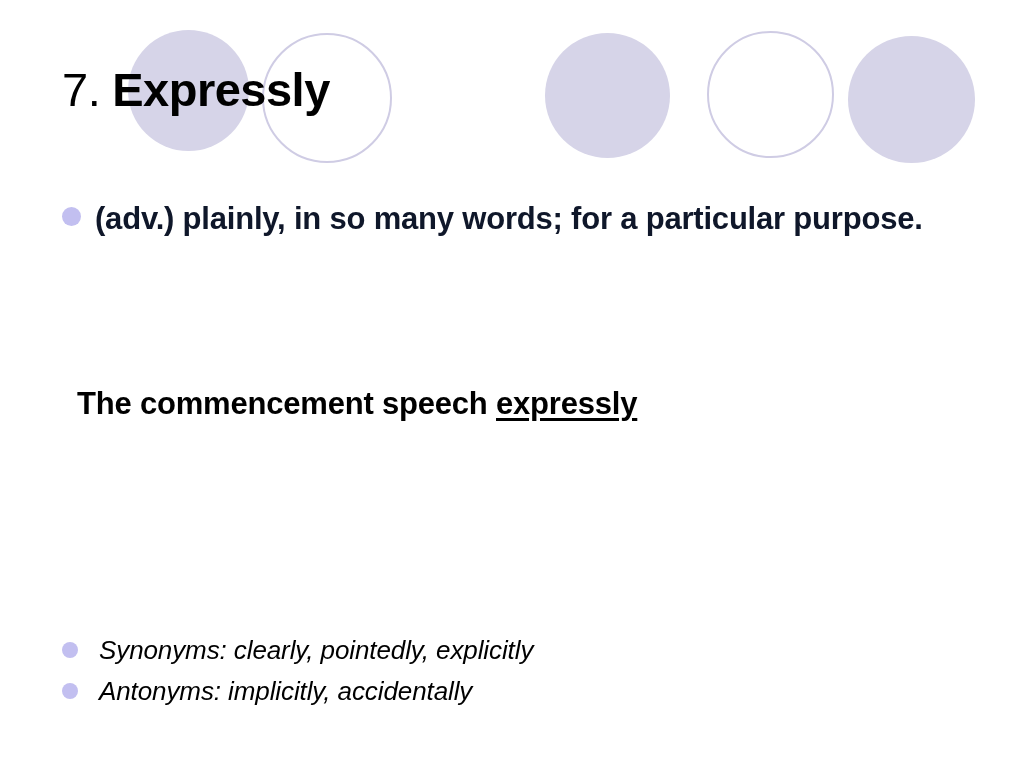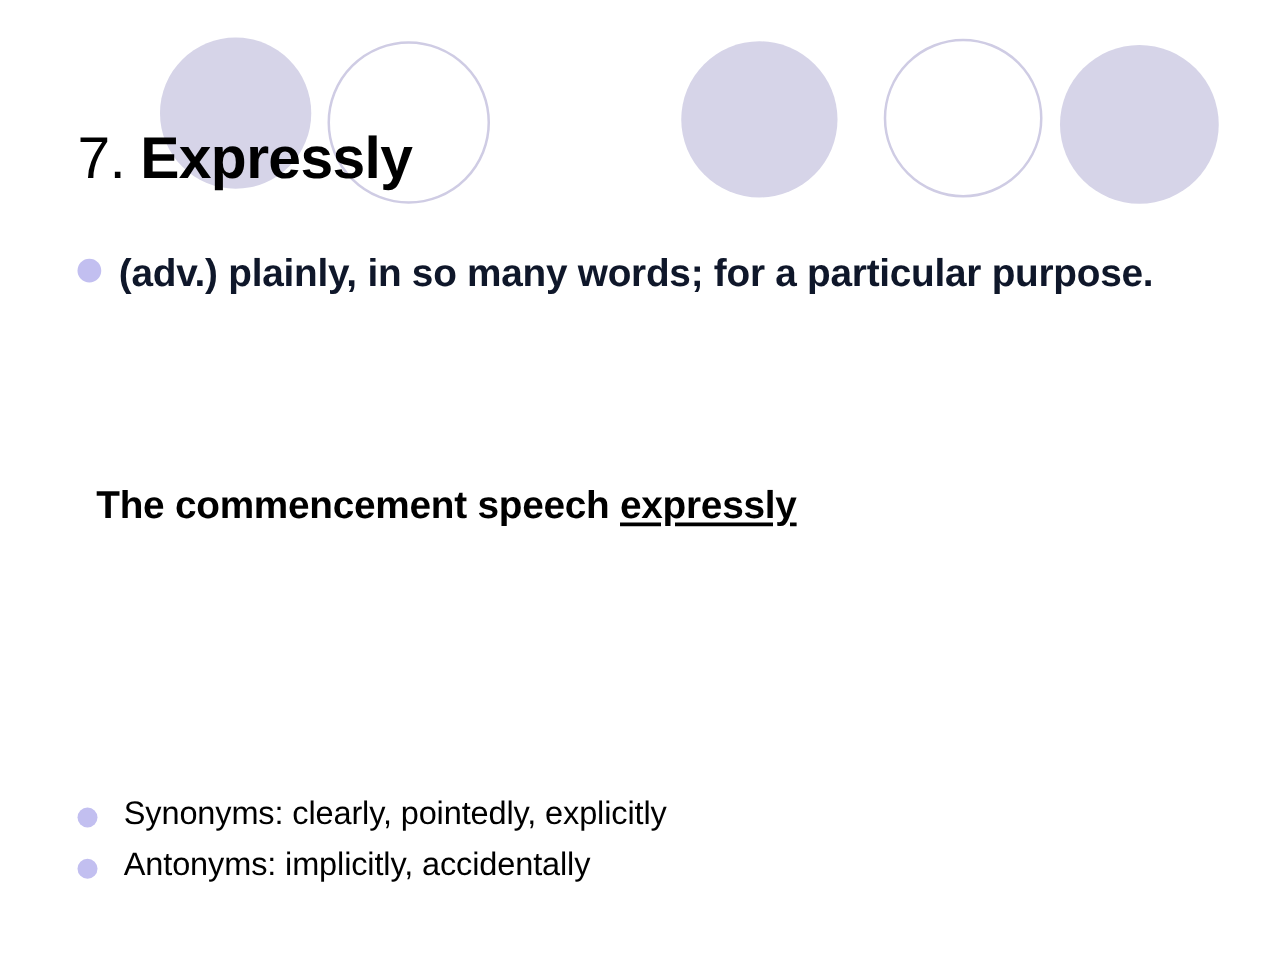--- a/index.html
+++ b/index.html
@@ -49,7 +49,6 @@
     top: 62px;
     z-index: 5;
     white-space: nowrap;
-    margin-top: 36px;
   }
   .title-number {
     font-size: 47px;

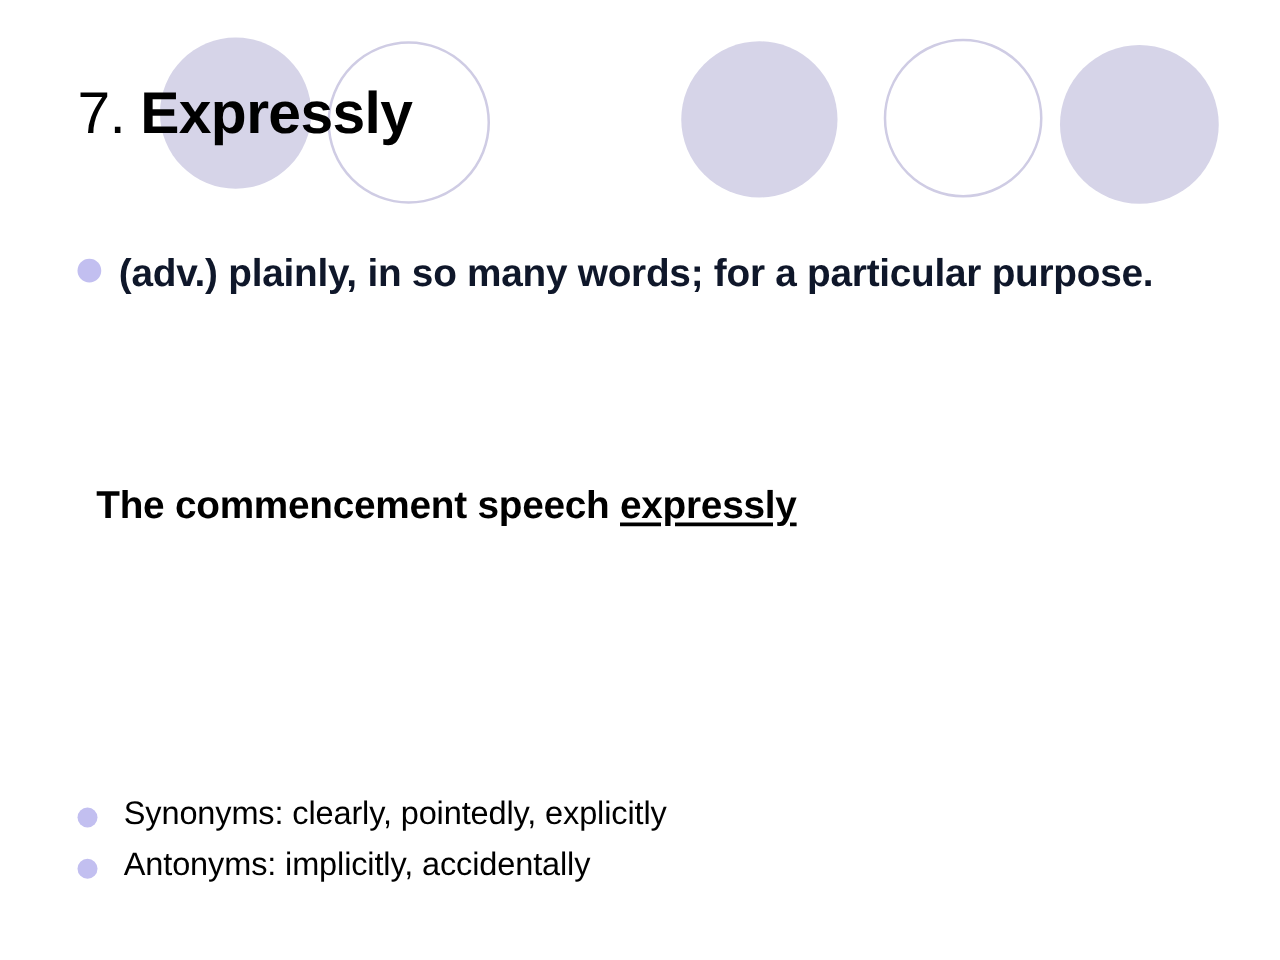--- a/index.html
+++ b/index.html
@@ -124,8 +124,9 @@
   }
   .rel-row {
     display: flex;
-    align-items: center;
+    align-items: flex-start;
     margin-bottom: 9px;
+    font-style: italic;
   }
   .rel-bullet {
     flex: 0 0 auto;

